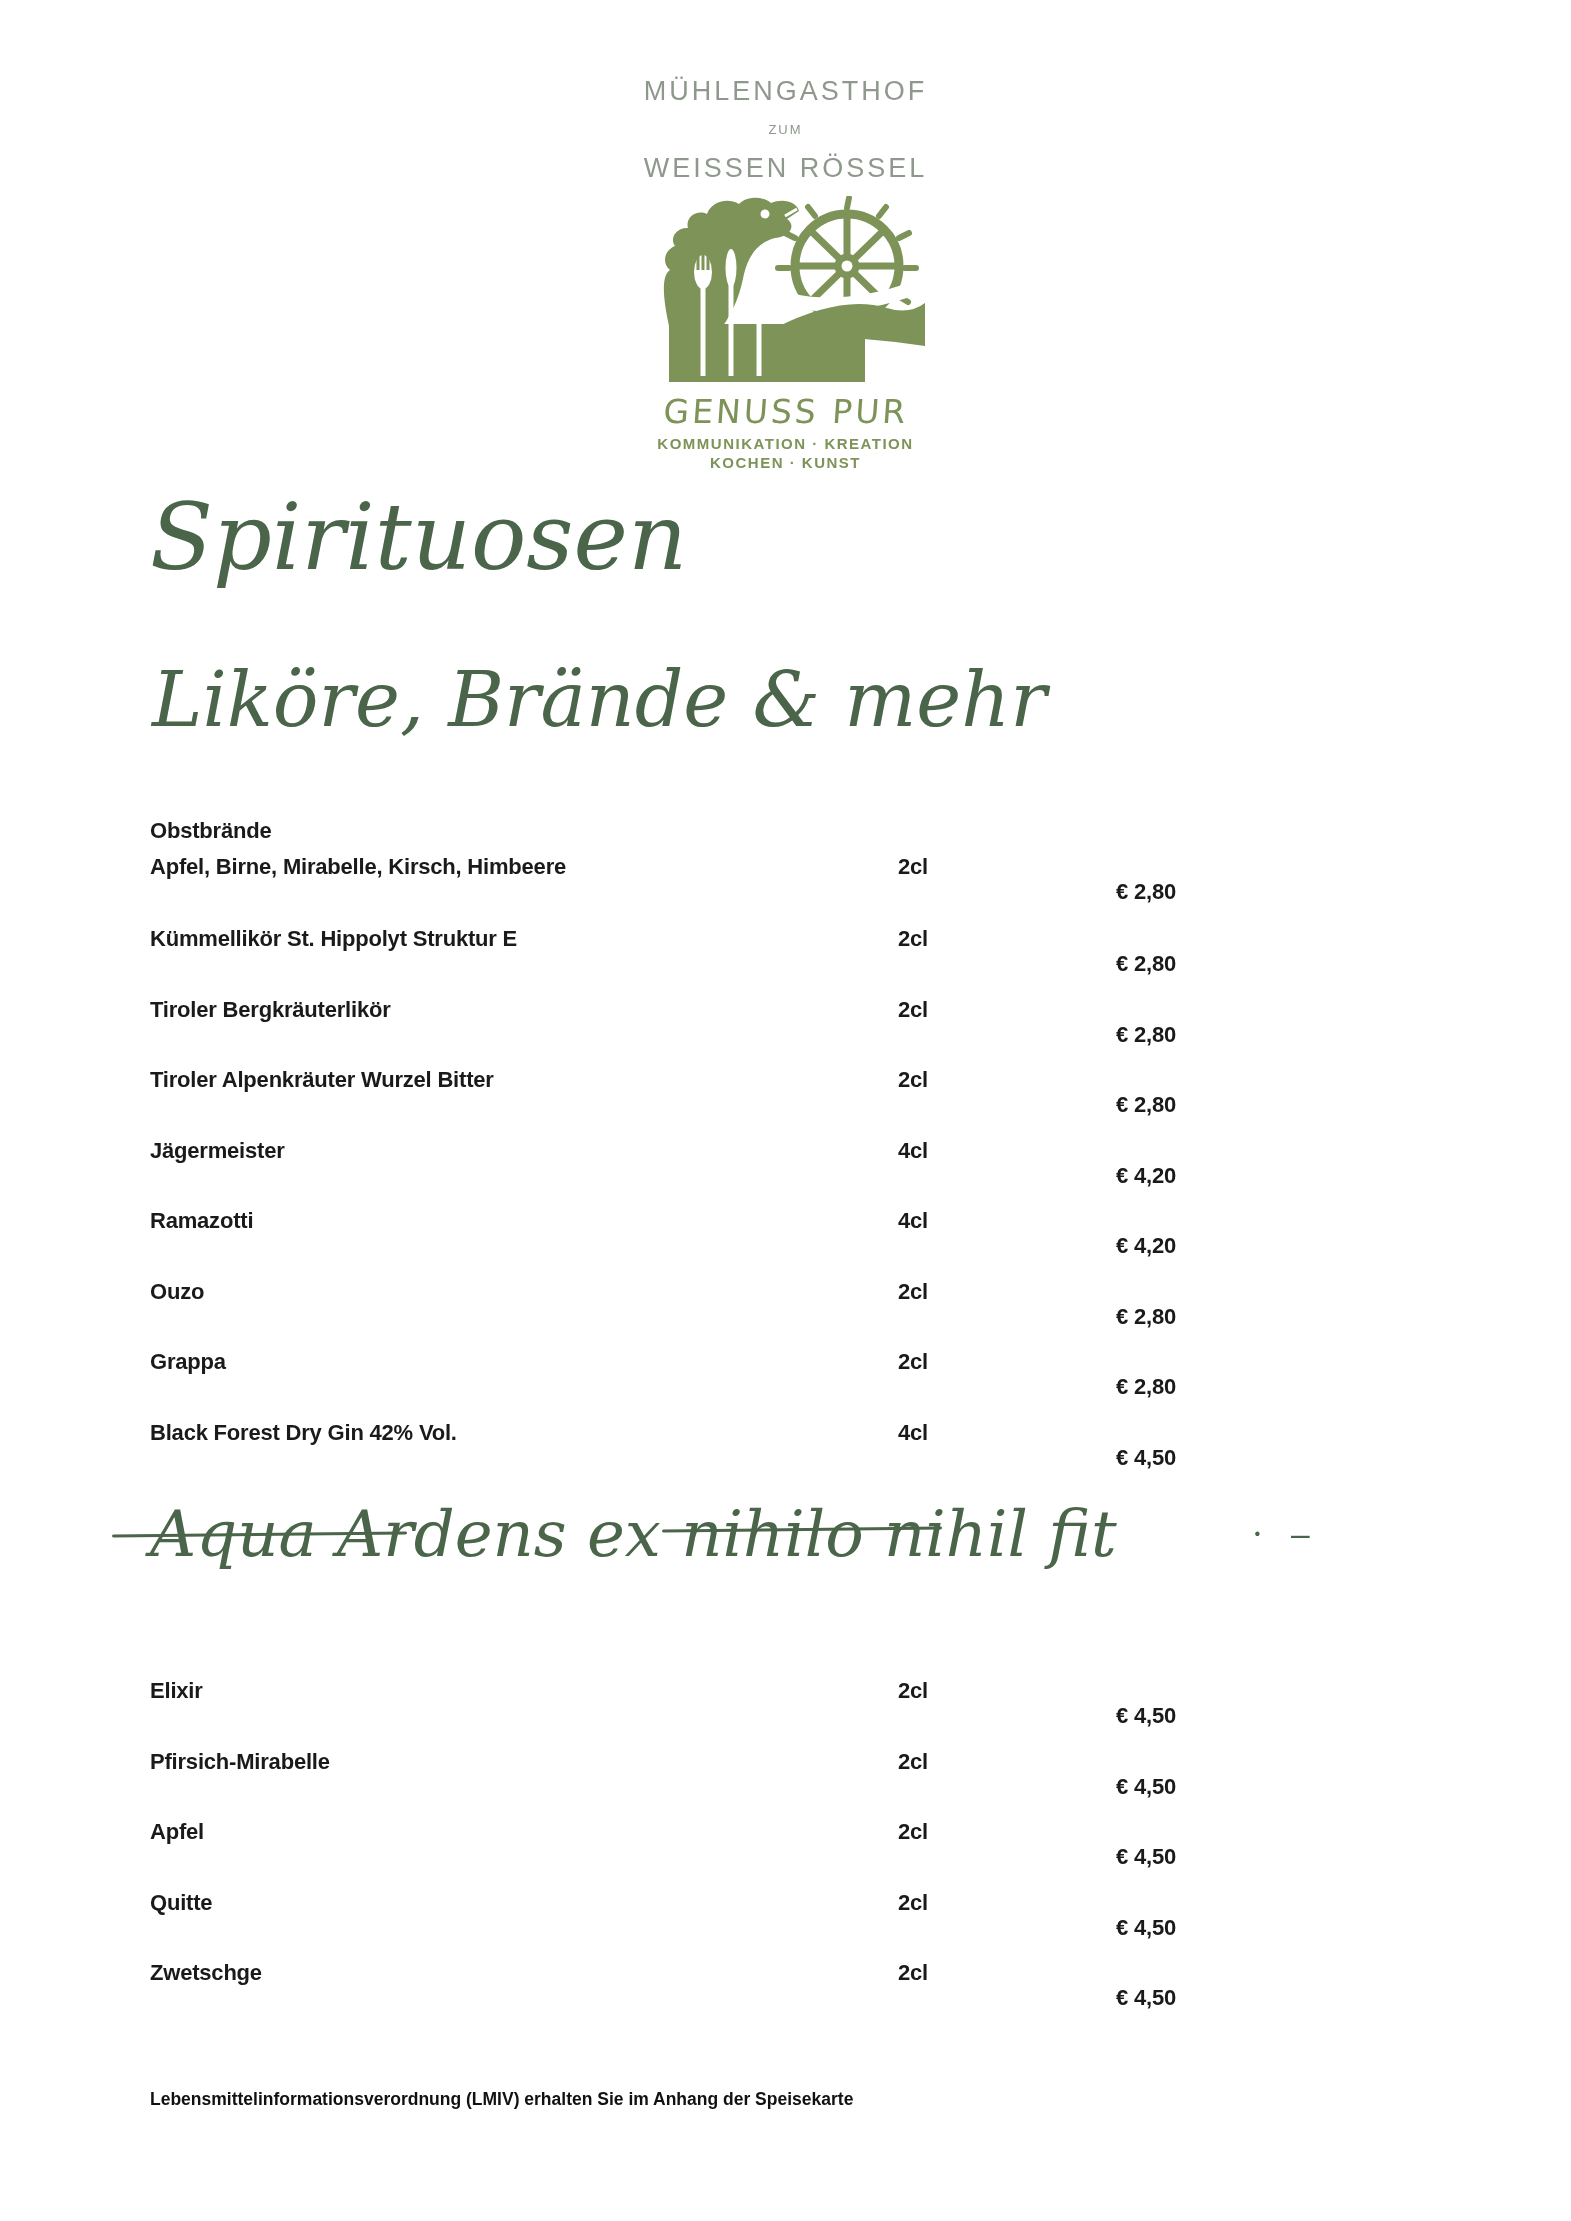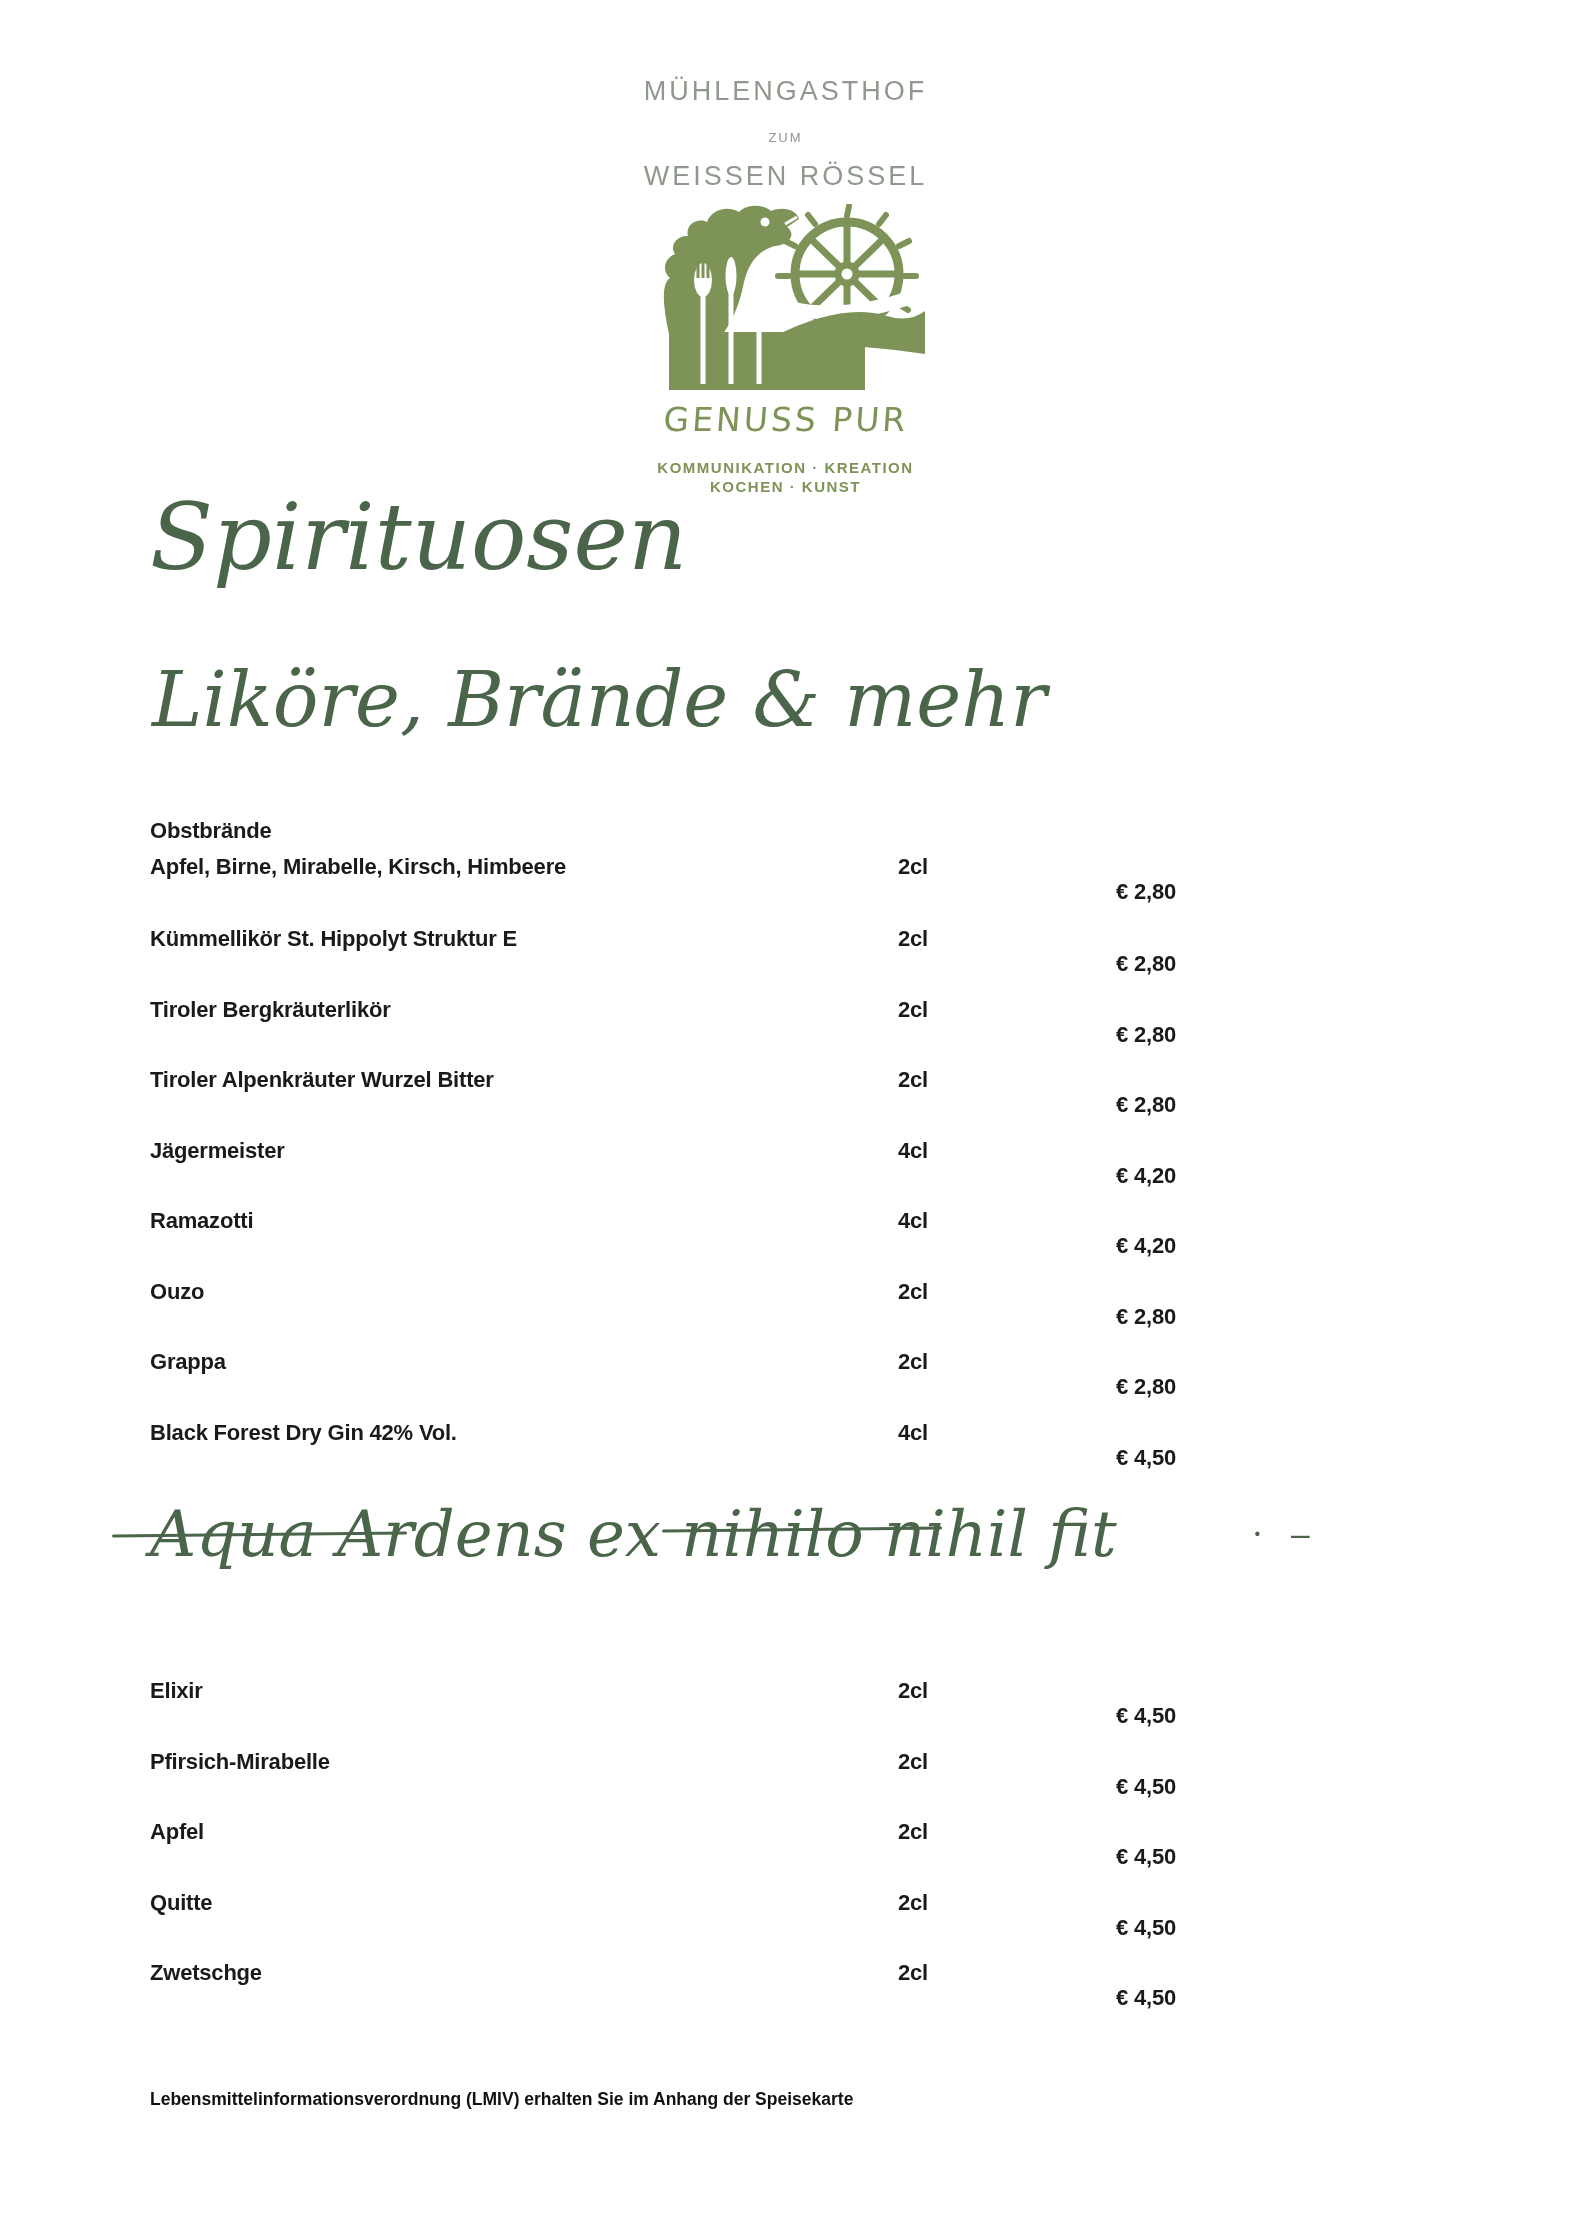--- a/index.html
+++ b/index.html
@@ -25,7 +25,7 @@
     color: #8f988c;
   }
   .brand-line1 { font-size: 27px; letter-spacing: 3px; font-weight: 400; }
-  .brand-line2 { font-size: 13px; letter-spacing: 2px; margin-top: 23px; }
+  .brand-line2 { font-size: 13px; letter-spacing: 2px; margin-top: 15px; }
   .brand-line3 { font-size: 27px; letter-spacing: 3px; margin-top: 16px; }
 
   .logo-wrap { margin-top: 12px; }

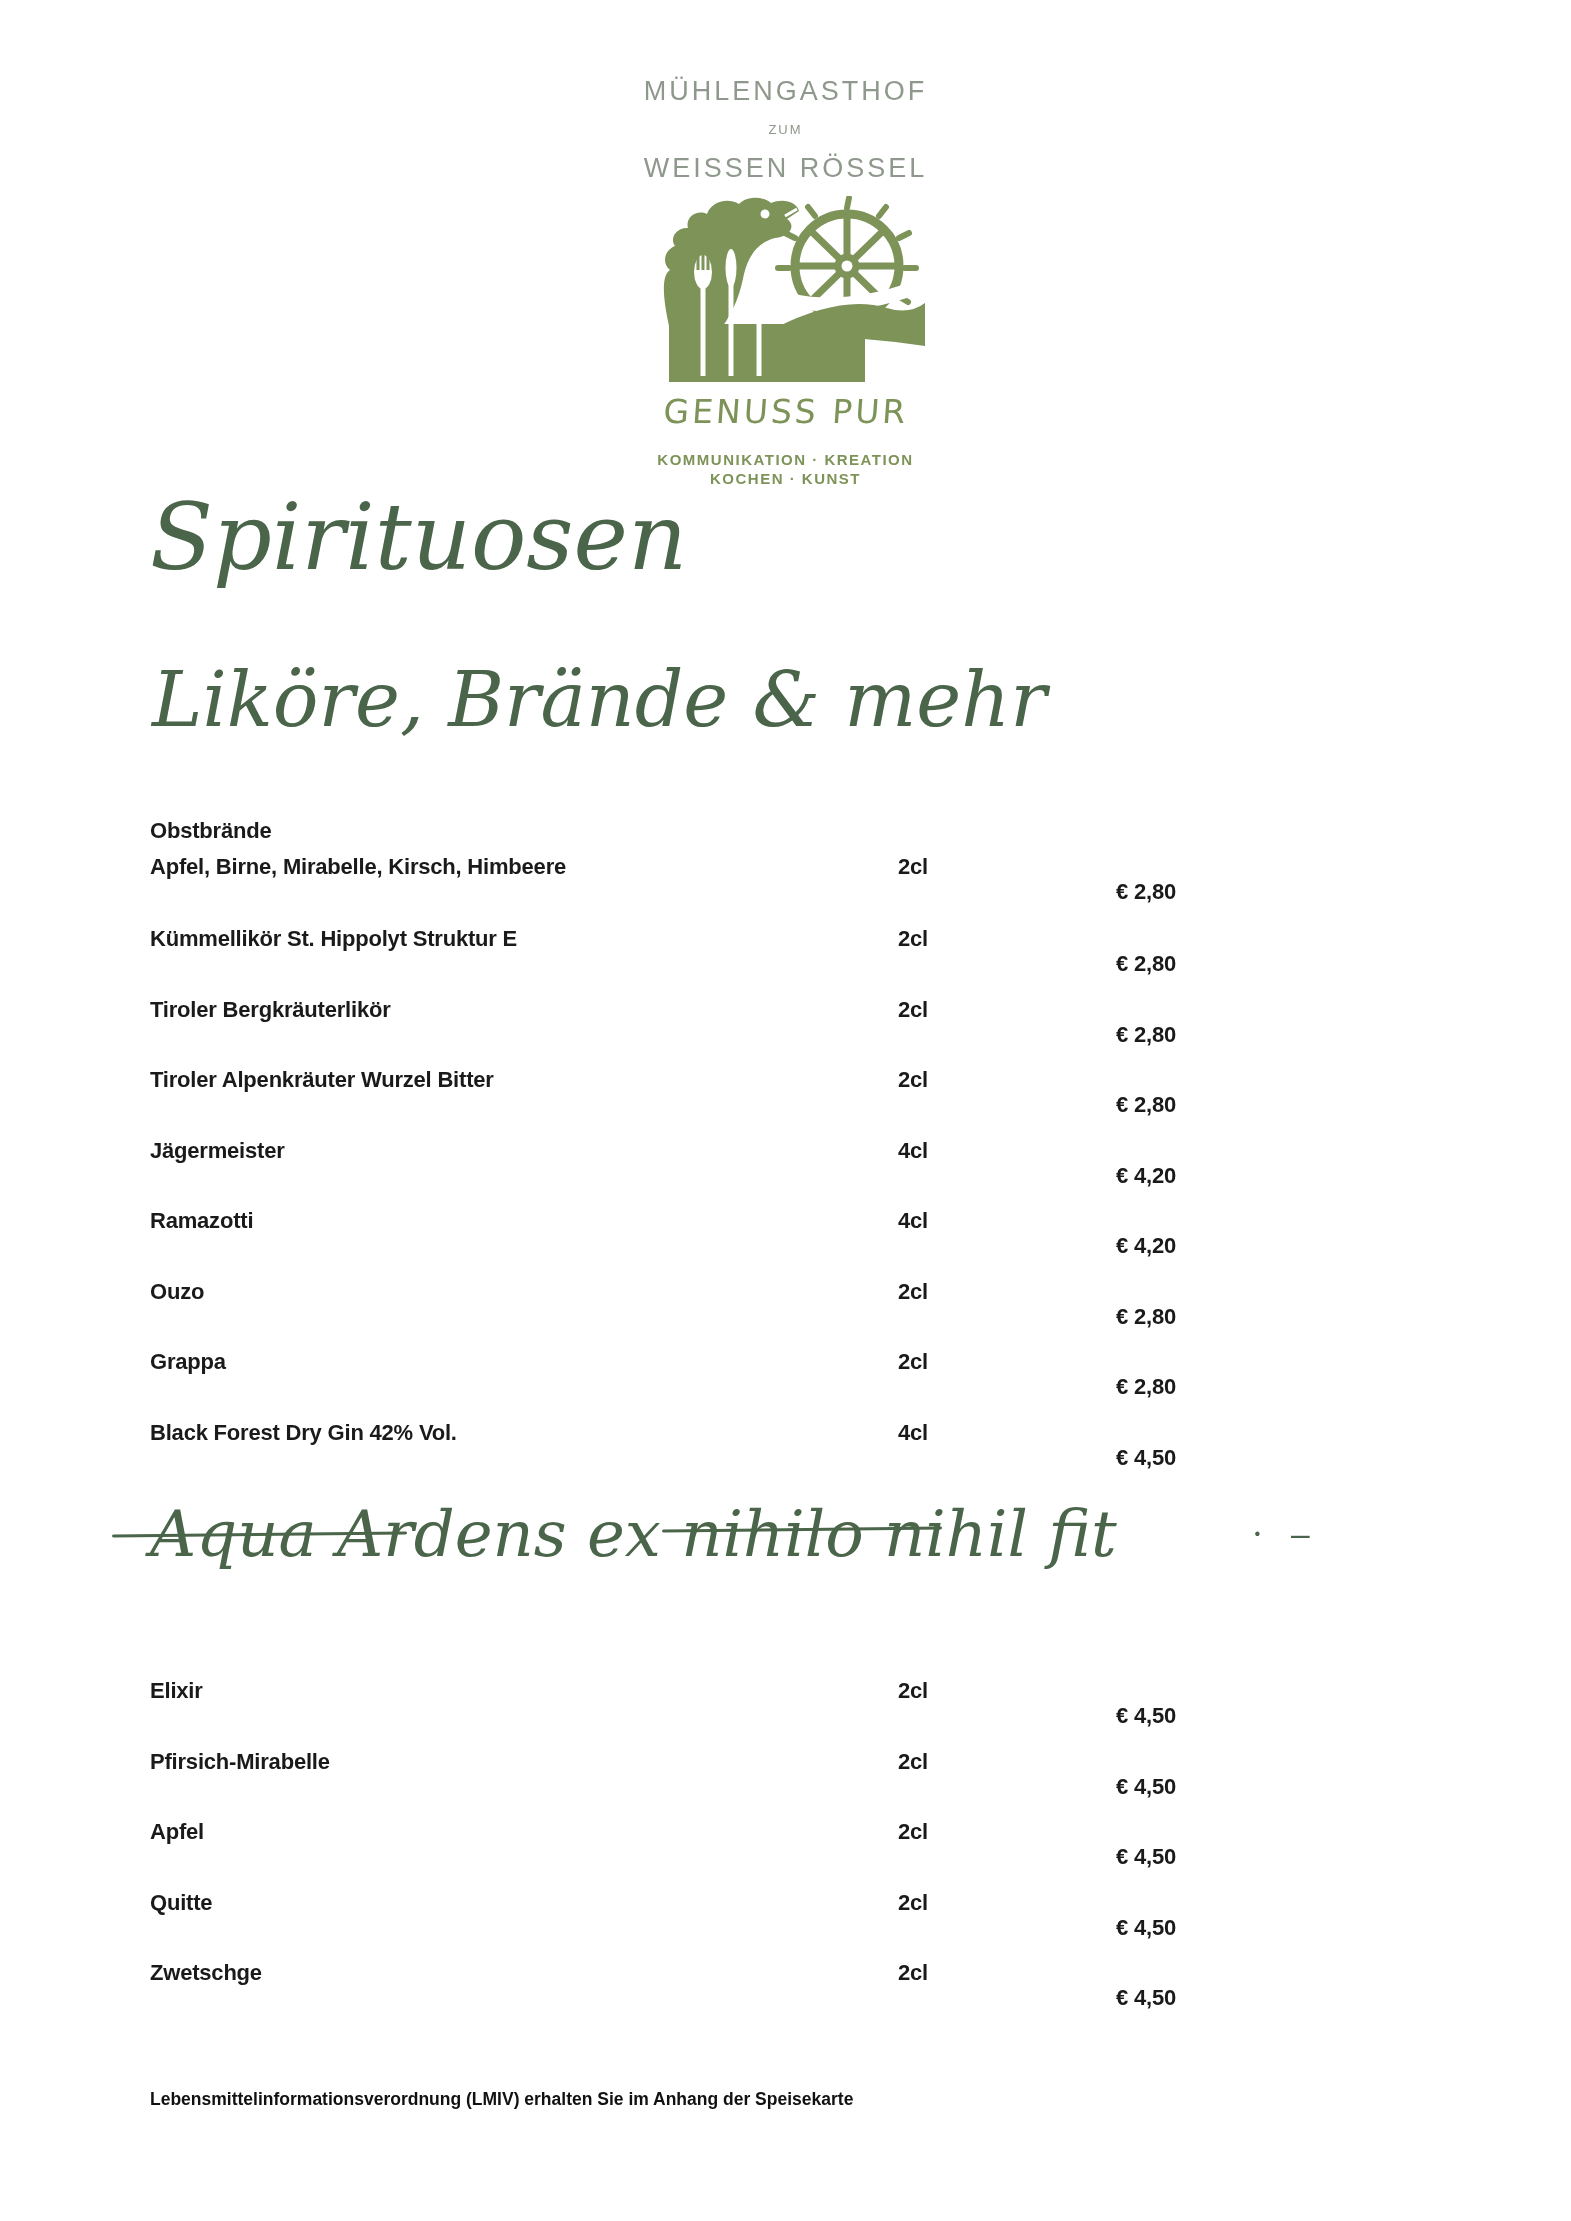--- a/index.html
+++ b/index.html
@@ -45,7 +45,7 @@
     font-size: 15px;
     letter-spacing: 1.5px;
     font-weight: 600;
-    margin-top: 20px;
+    margin-top: 4px;
   }
   .logo-sub2 { margin-top: 2px; }
 

